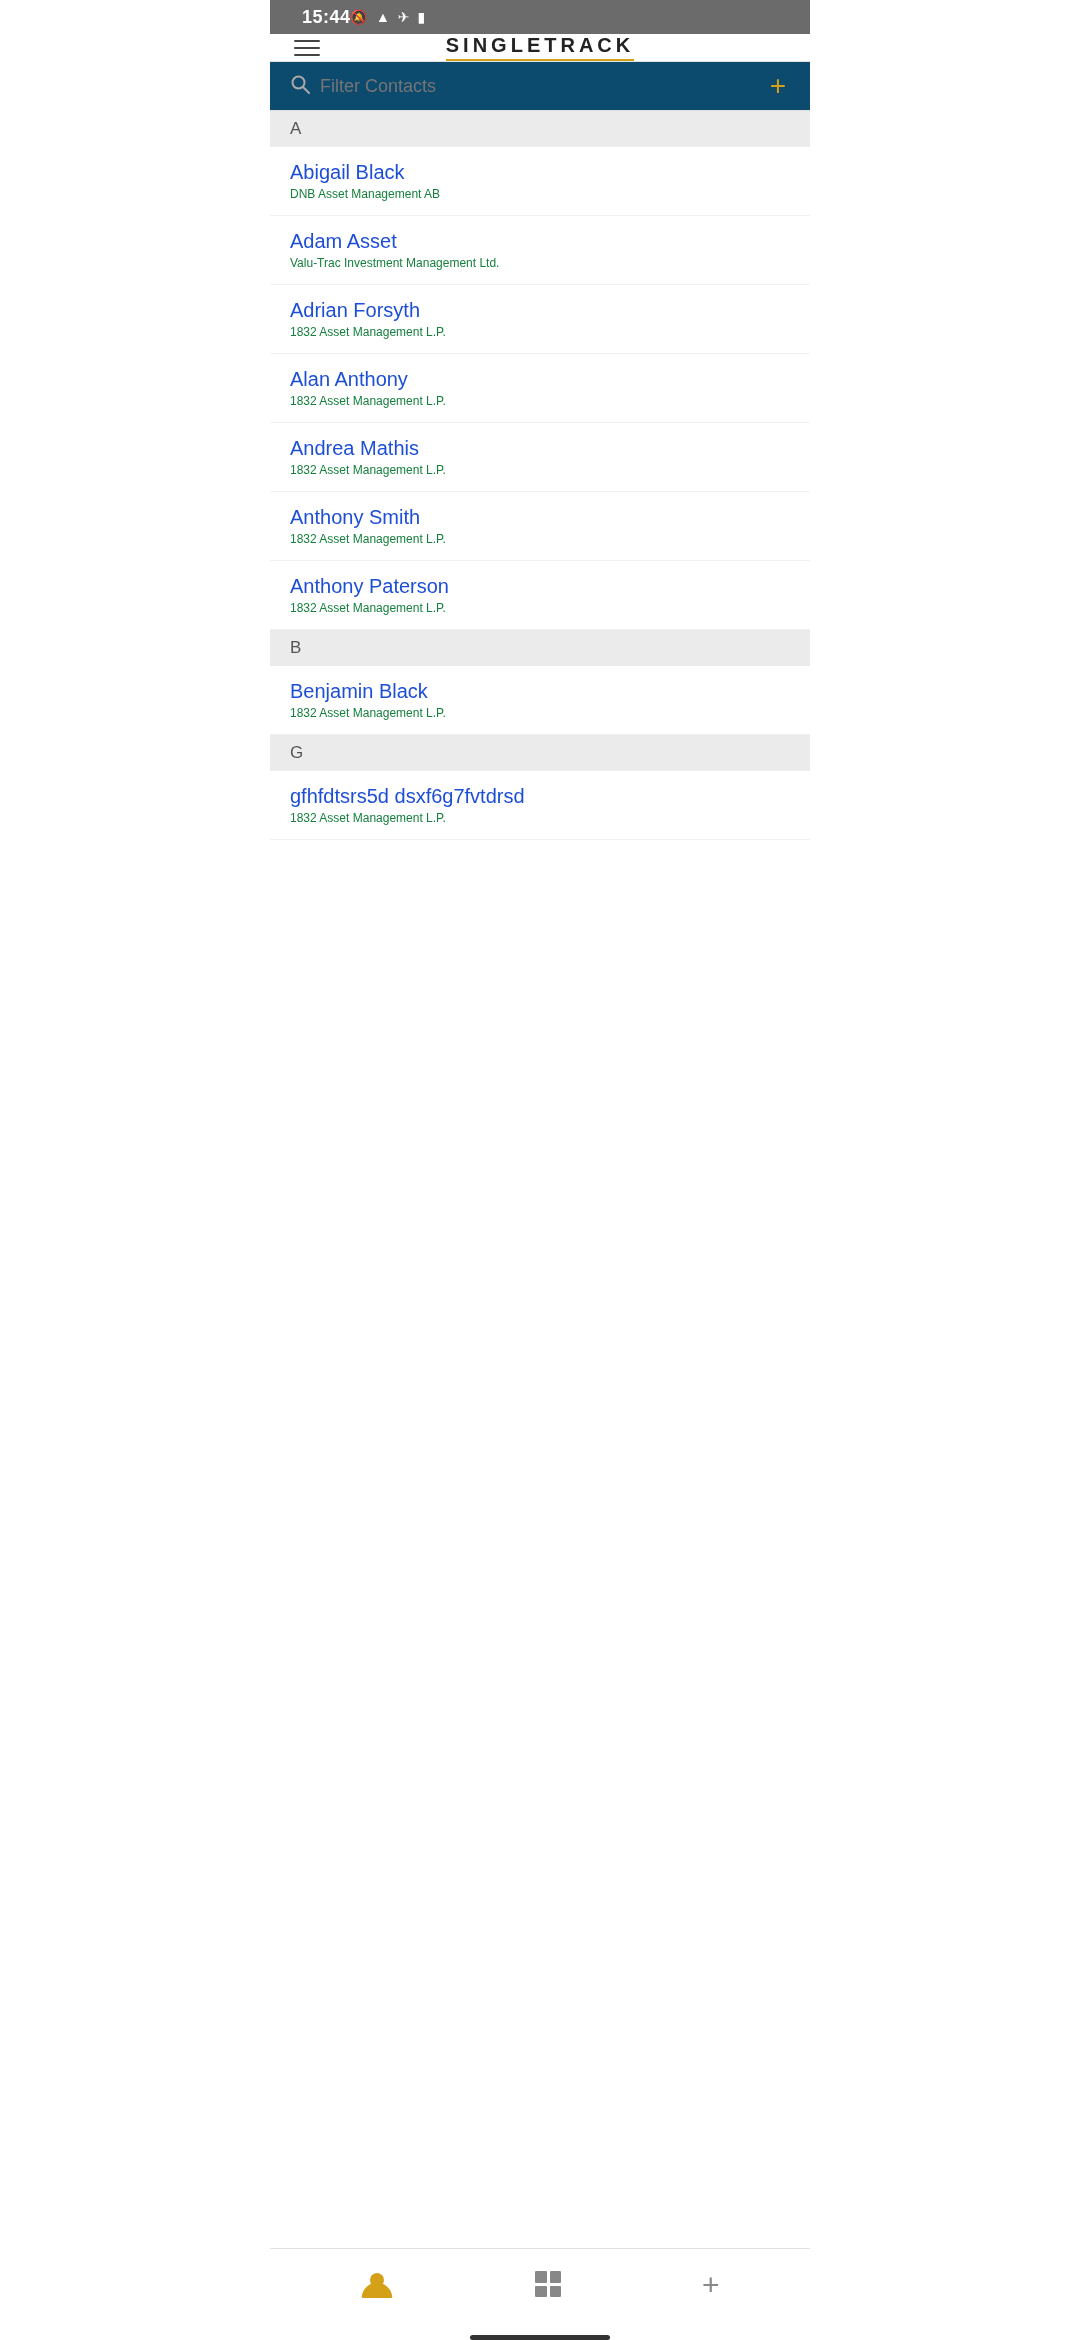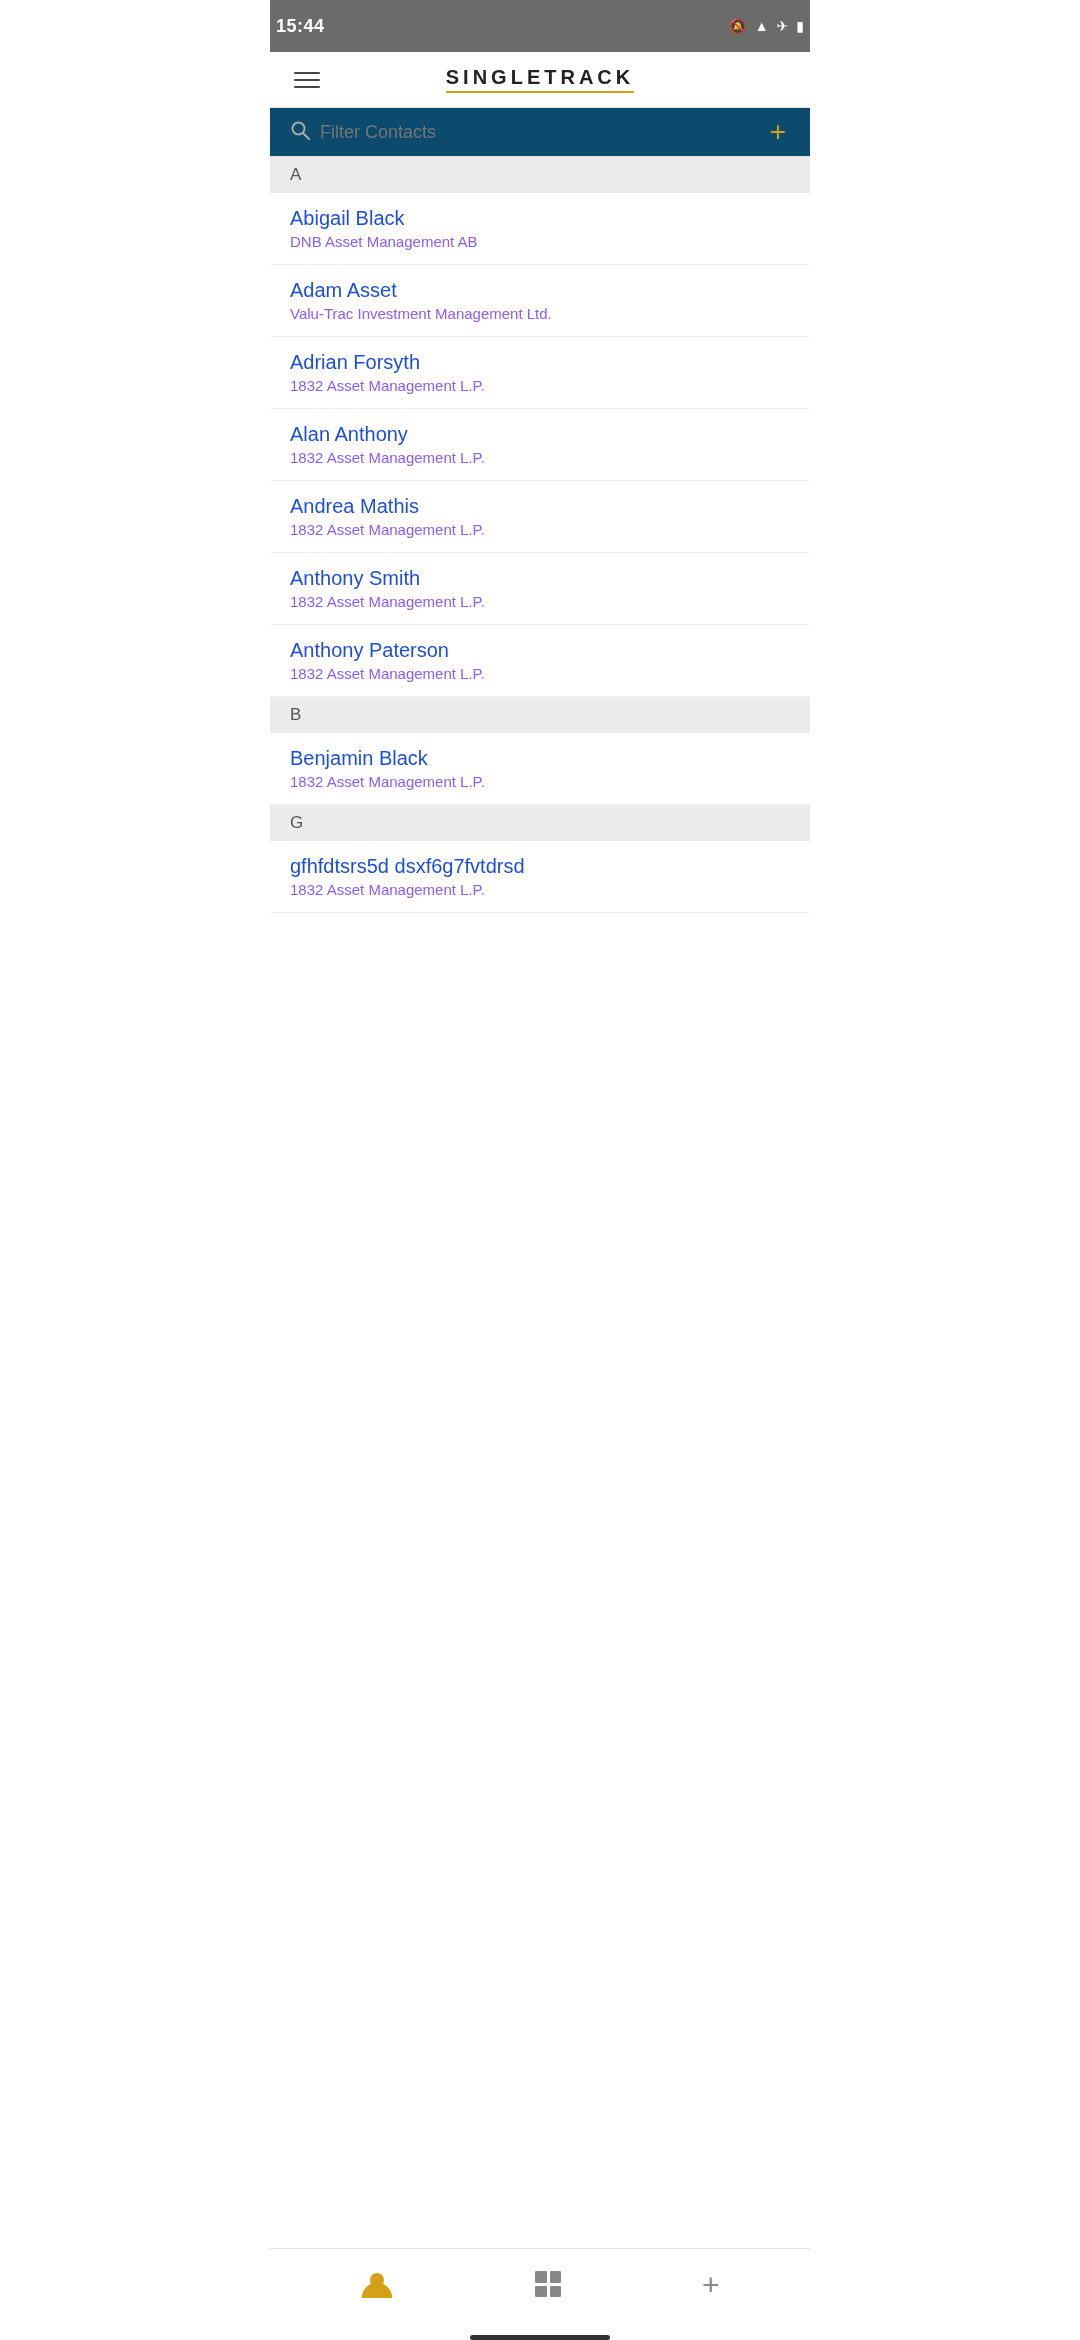--- a/index.html
+++ b/index.html
@@ -26,9 +26,8 @@
       color: #ffffff;
       display: flex;
       align-items: center;
-      justify-content: space-between;
-      padding: 0 6px;
-      height: 52px;
+      padding: 0 32px;
+      height: 34px;
       font-size: 16px;
       font-weight: 500;
     }

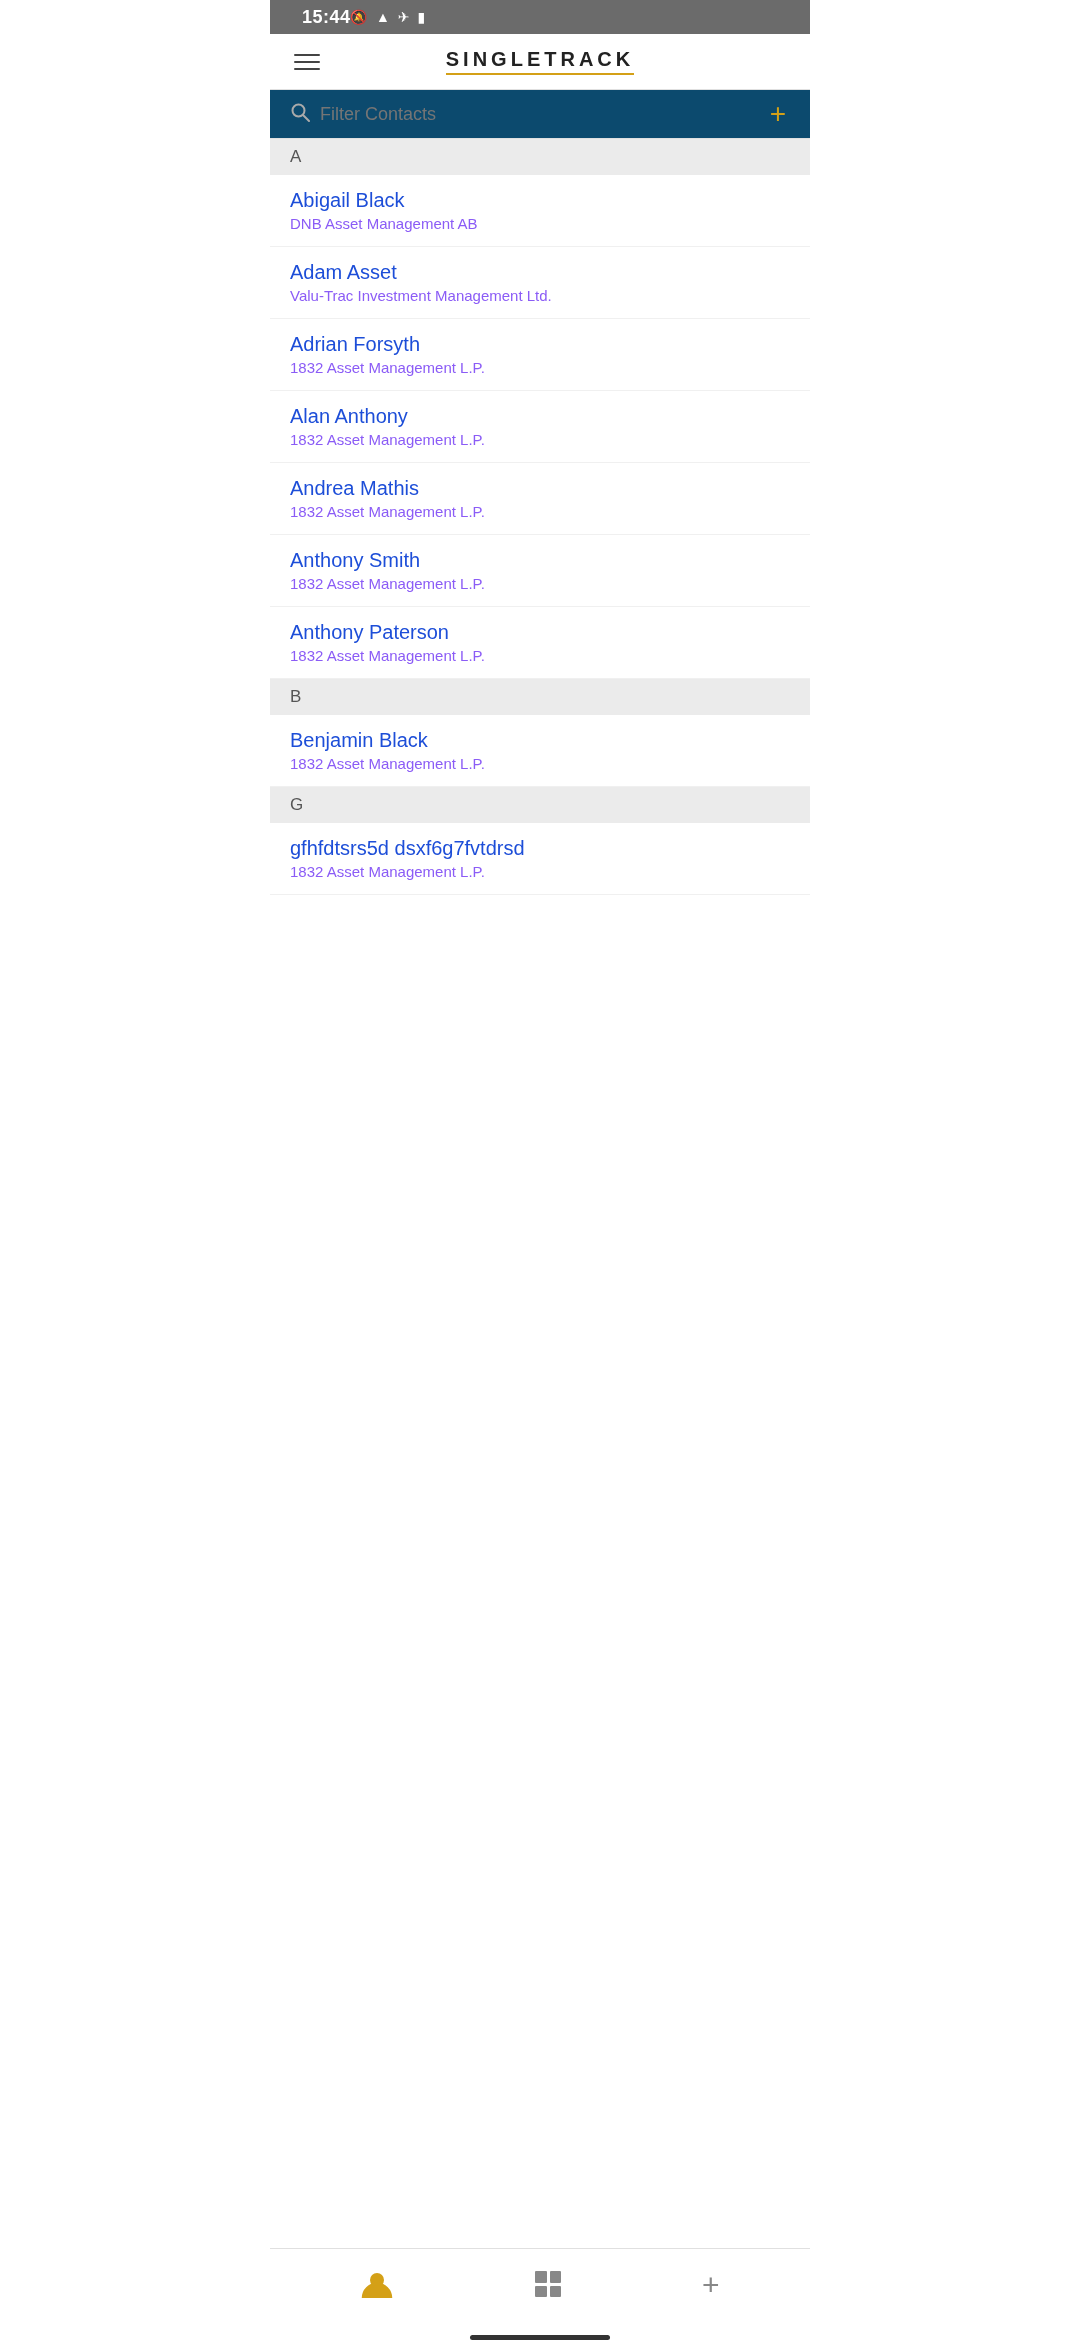--- a/index.html
+++ b/index.html
@@ -54,7 +54,7 @@
       display: flex;
       align-items: center;
       justify-content: center;
-      padding: 14px 20px;
+      padding: 0 20px;
       position: relative;
       background: #fff;
     }

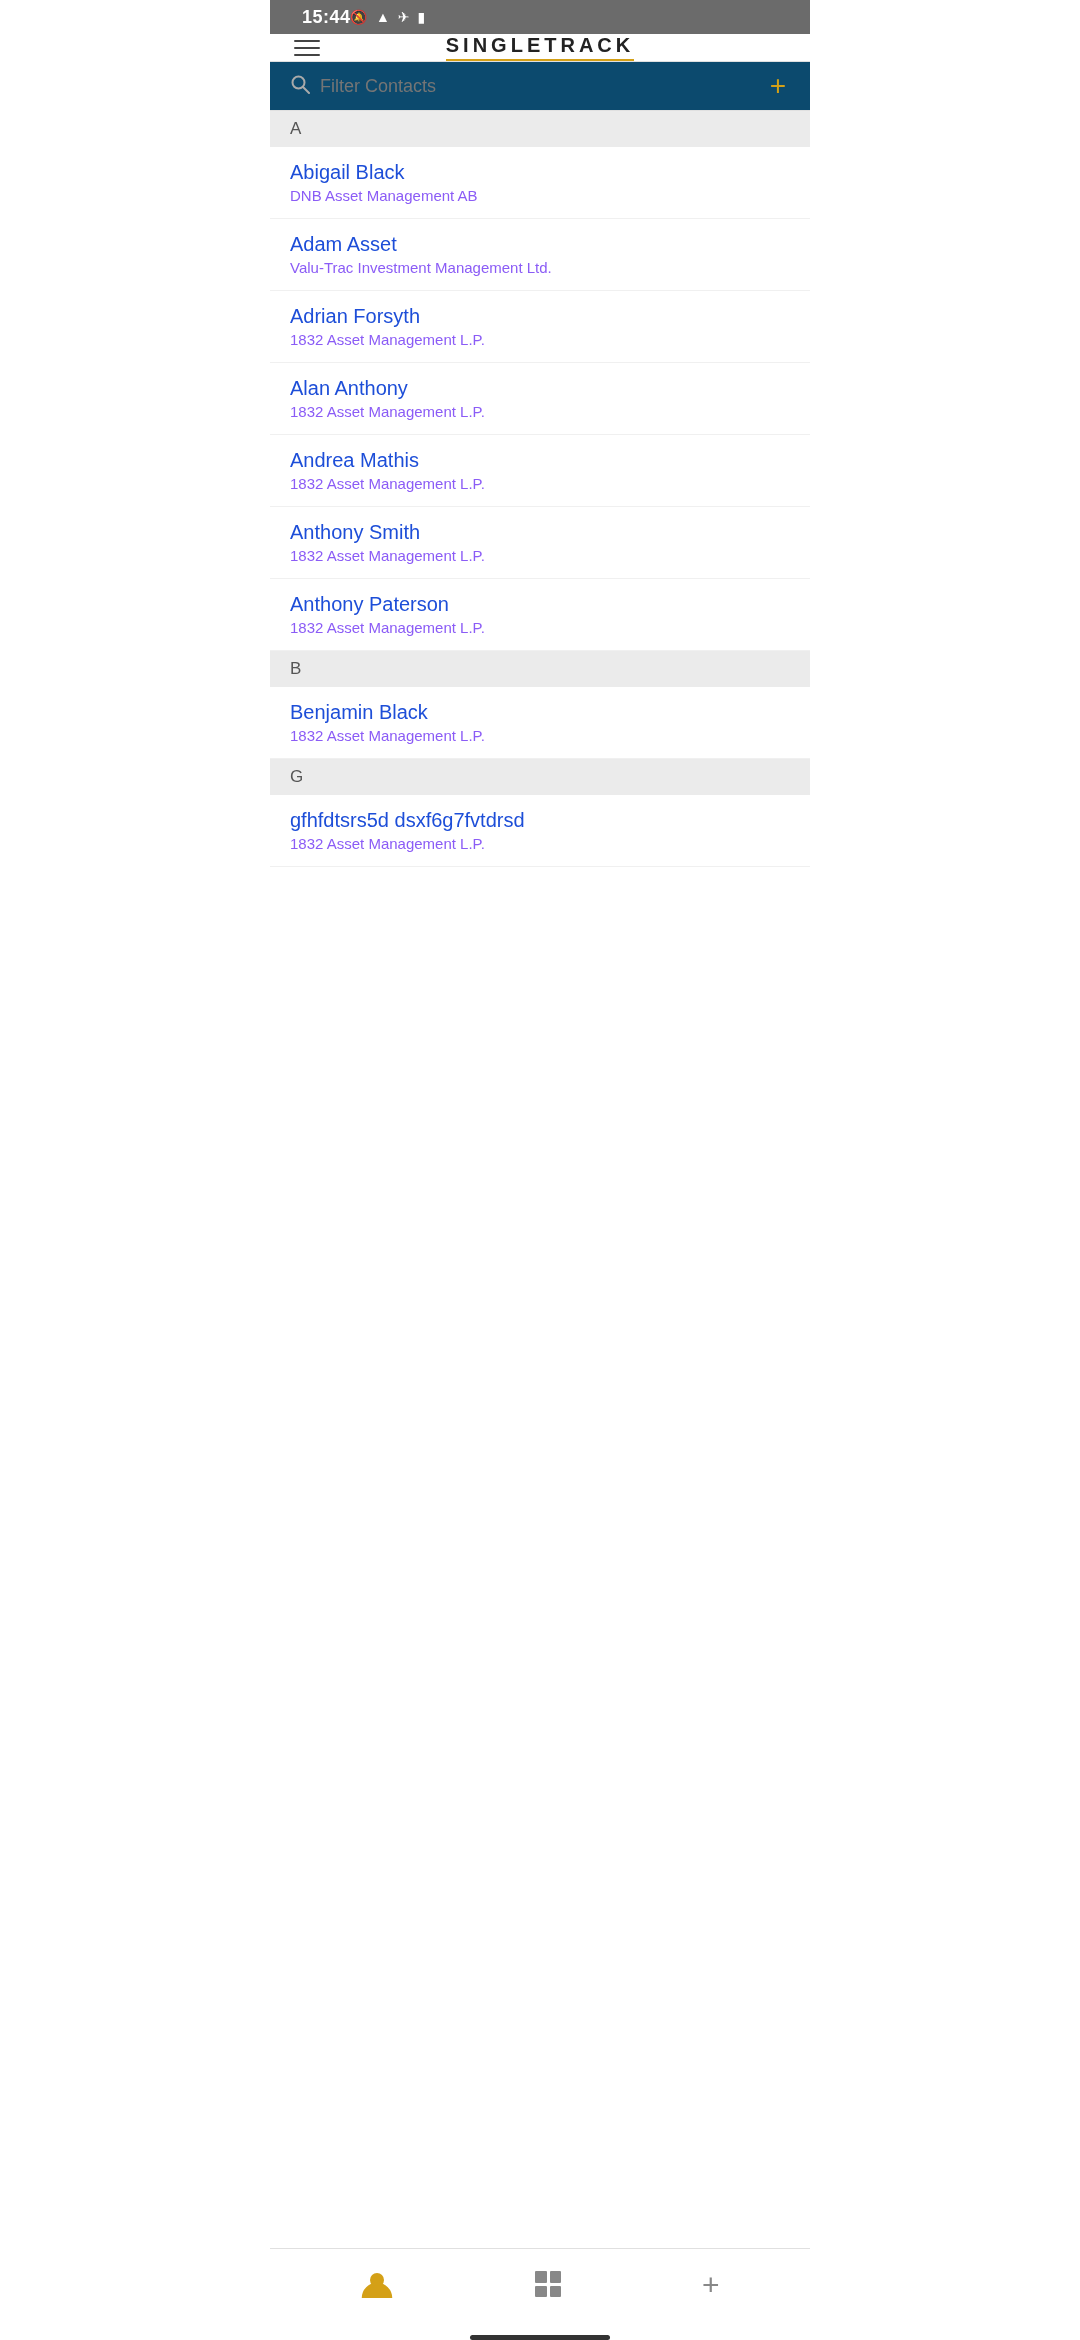--- a/index.html
+++ b/index.html
@@ -149,8 +149,8 @@
     }
 
     .contact-company {
-      font-size: 15px;
-      color: #8b5cf6;
+      font-size: 12px;
+      color: #15803d;
     }
 
     

